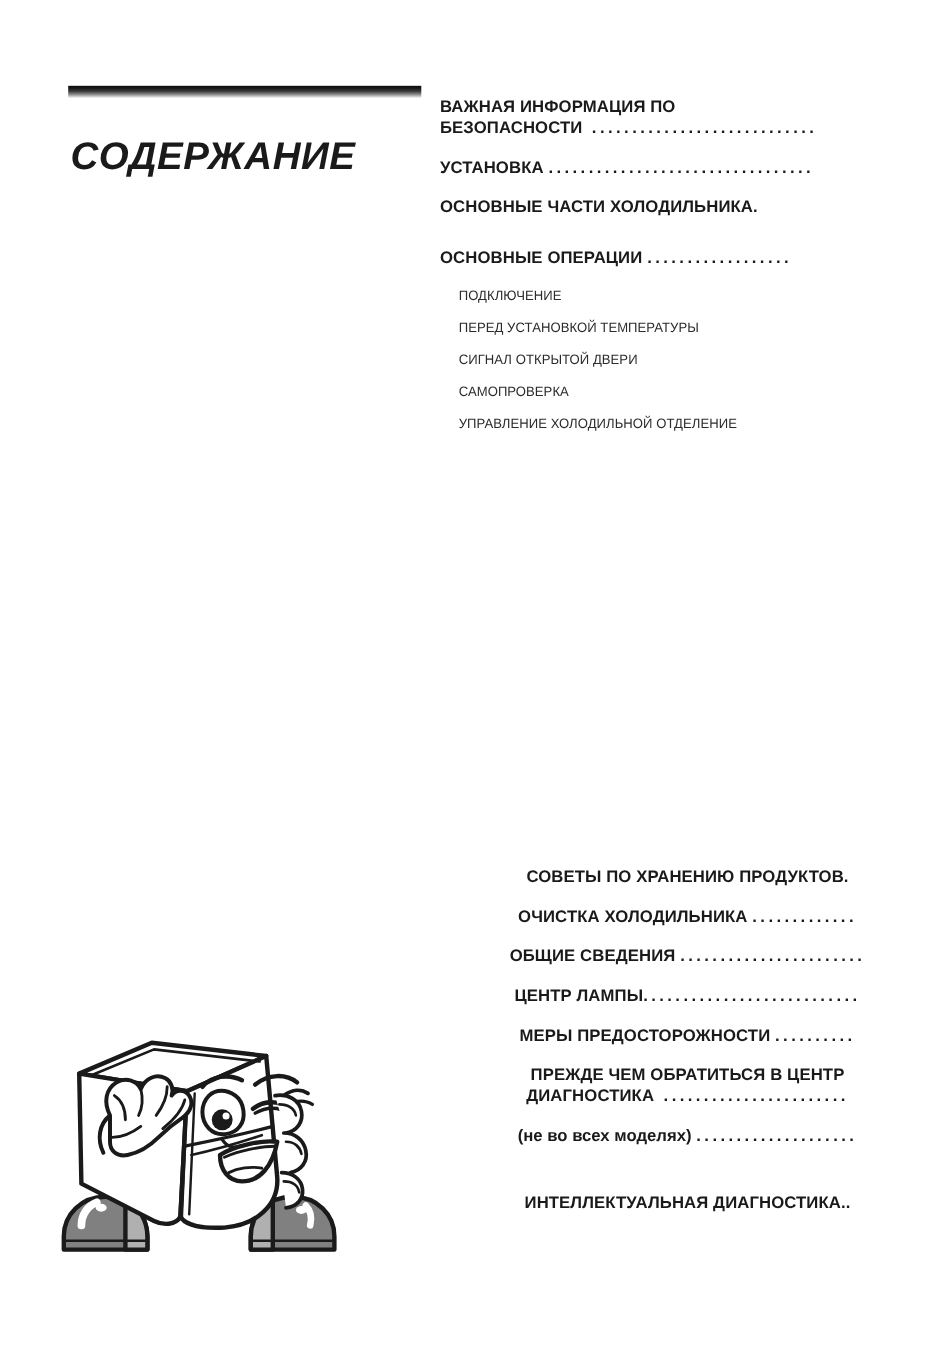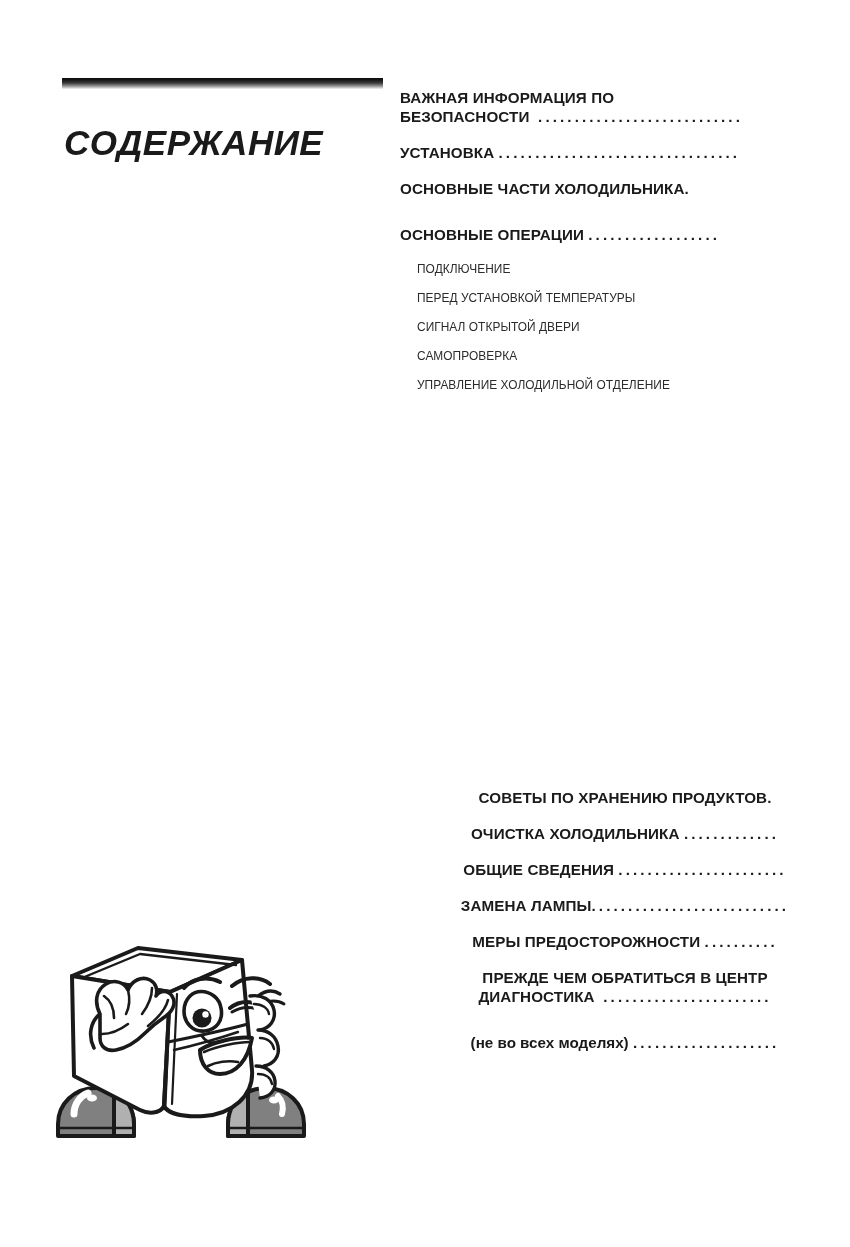--- a/index.html
+++ b/index.html
@@ -275,7 +275,7 @@
     </div>
 
     <div class="toc-entry">
-      <span class="line"><span>ЗАМЕНА ЛАМПЫ</span><span class="dots">...........................</span></span>
+      <span class="line"><span>ЦЕНТР ЛАМПЫ</span><span class="dots">...........................</span></span>
     </div>
 
     <div class="toc-entry">

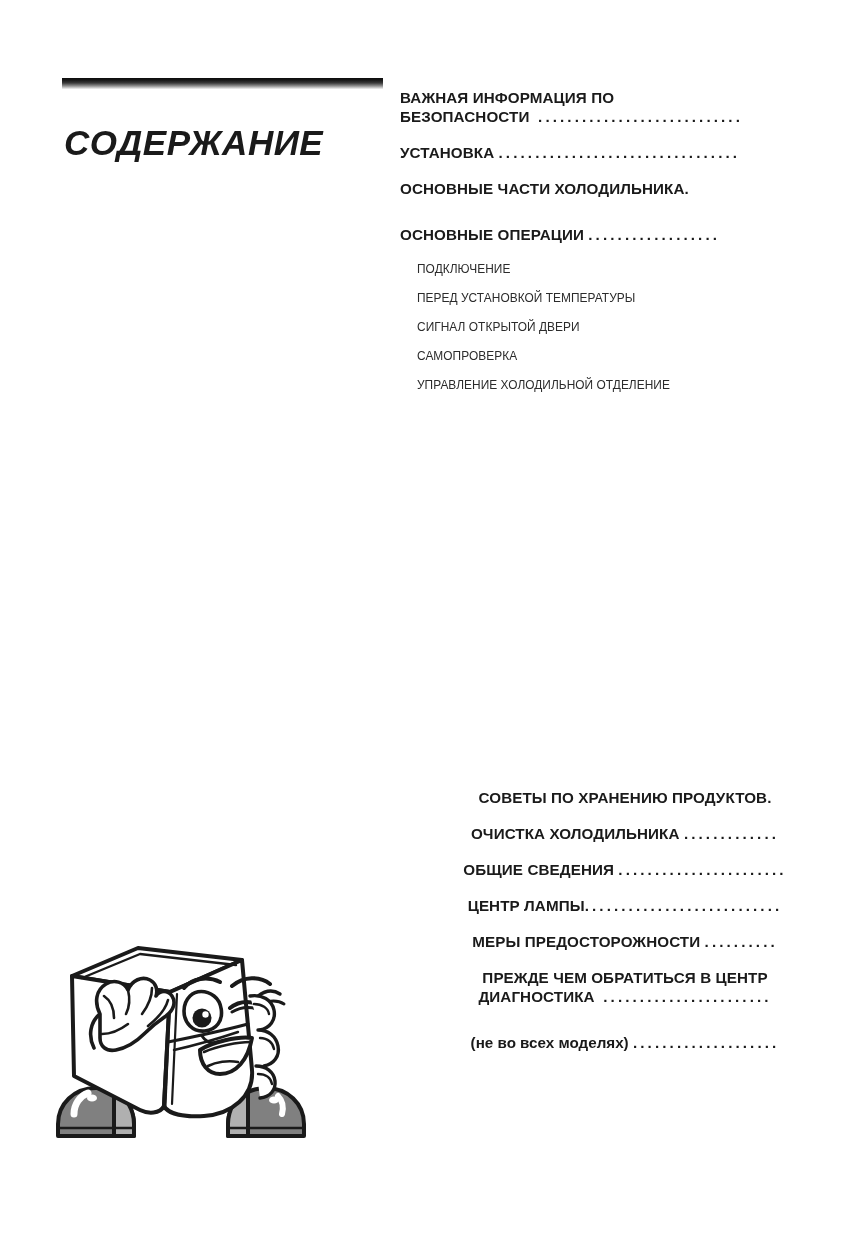--- a/index.html
+++ b/index.html
@@ -291,6 +291,9 @@
       <span class="line"><span class="paren">(не во всех моделях)</span>&nbsp;<span class="dots">....................</span></span>
     </div>
 
+    <div class="toc-entry" id="toc-entry-diagnostics">
+      <span class="line"><span>ИНТЕЛЛЕКТУАЛЬНАЯ ДИАГНОСТИКА..</span><span class="dots"></span></span>
+    </div>
   </div>
 </div>
 

